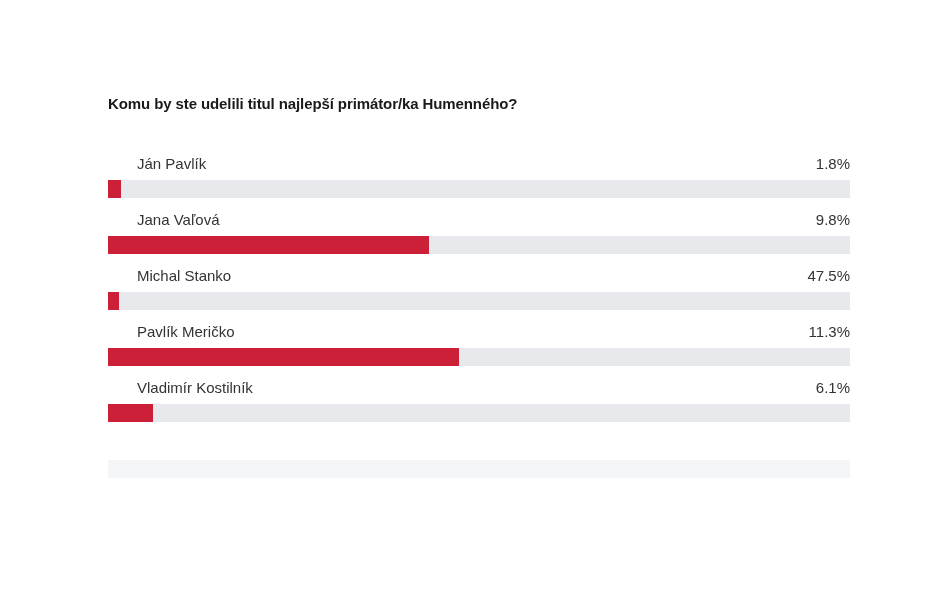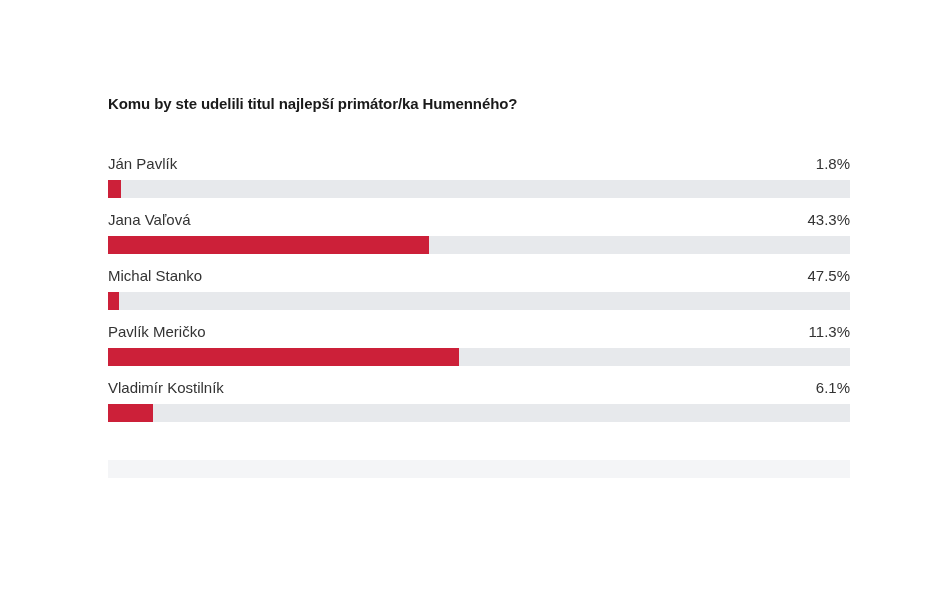--- a/index.html
+++ b/index.html
@@ -47,6 +47,7 @@
   .poll-row-head {
     position: relative;
     height: 24px;
+    margin-left: 29px;
   }
 
   .poll-option-label {

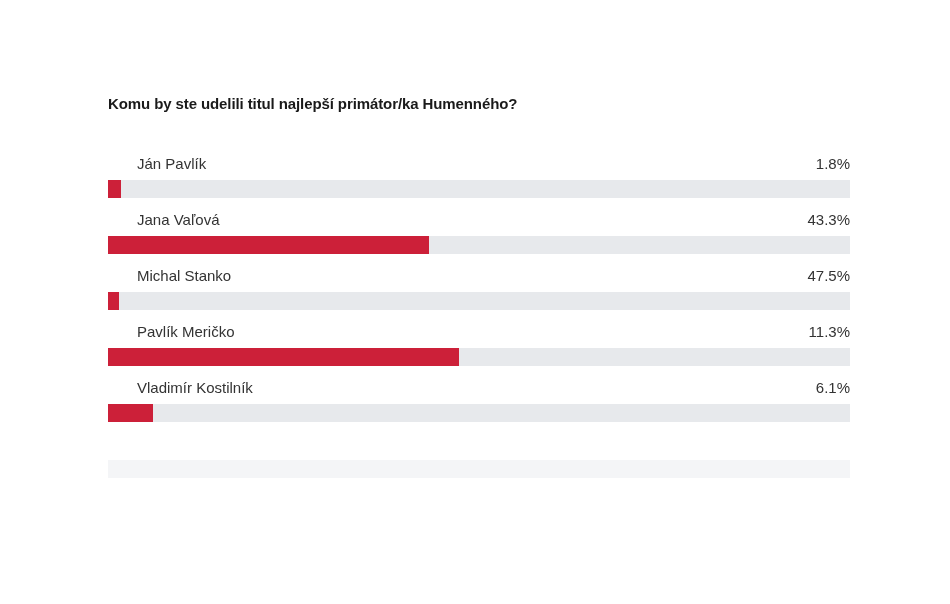--- a/index.html
+++ b/index.html
@@ -112,7 +112,7 @@
       <div class="poll-row">
         <div class="poll-row-head">
           <span class="poll-option-label">Jana Vaľová</span>
-          <span class="poll-option-value">43.3%</span>
+          <span class="poll-option-value">9.8%</span>
         </div>
         <div class="poll-track">
           <div class="poll-fill" style="width: 43.3%; background: rgb(204, 32, 57);"></div>

